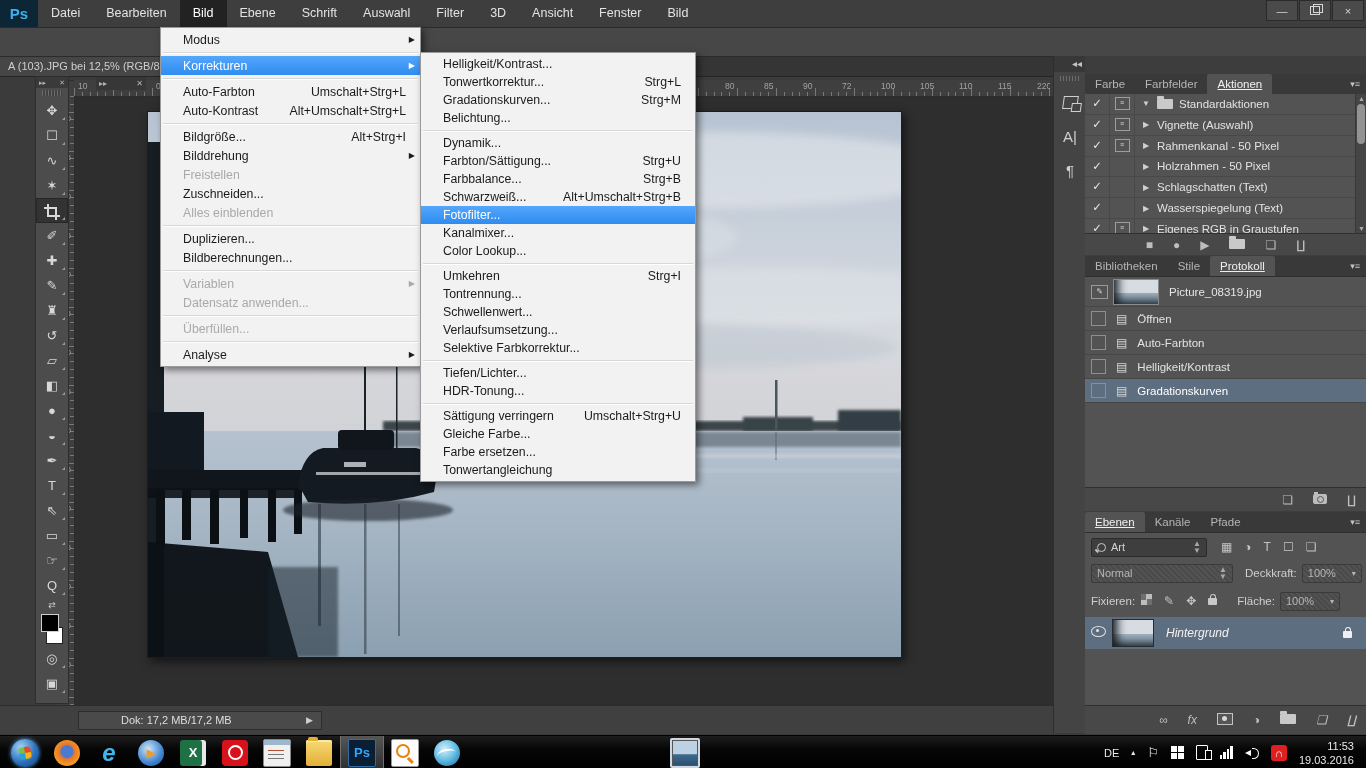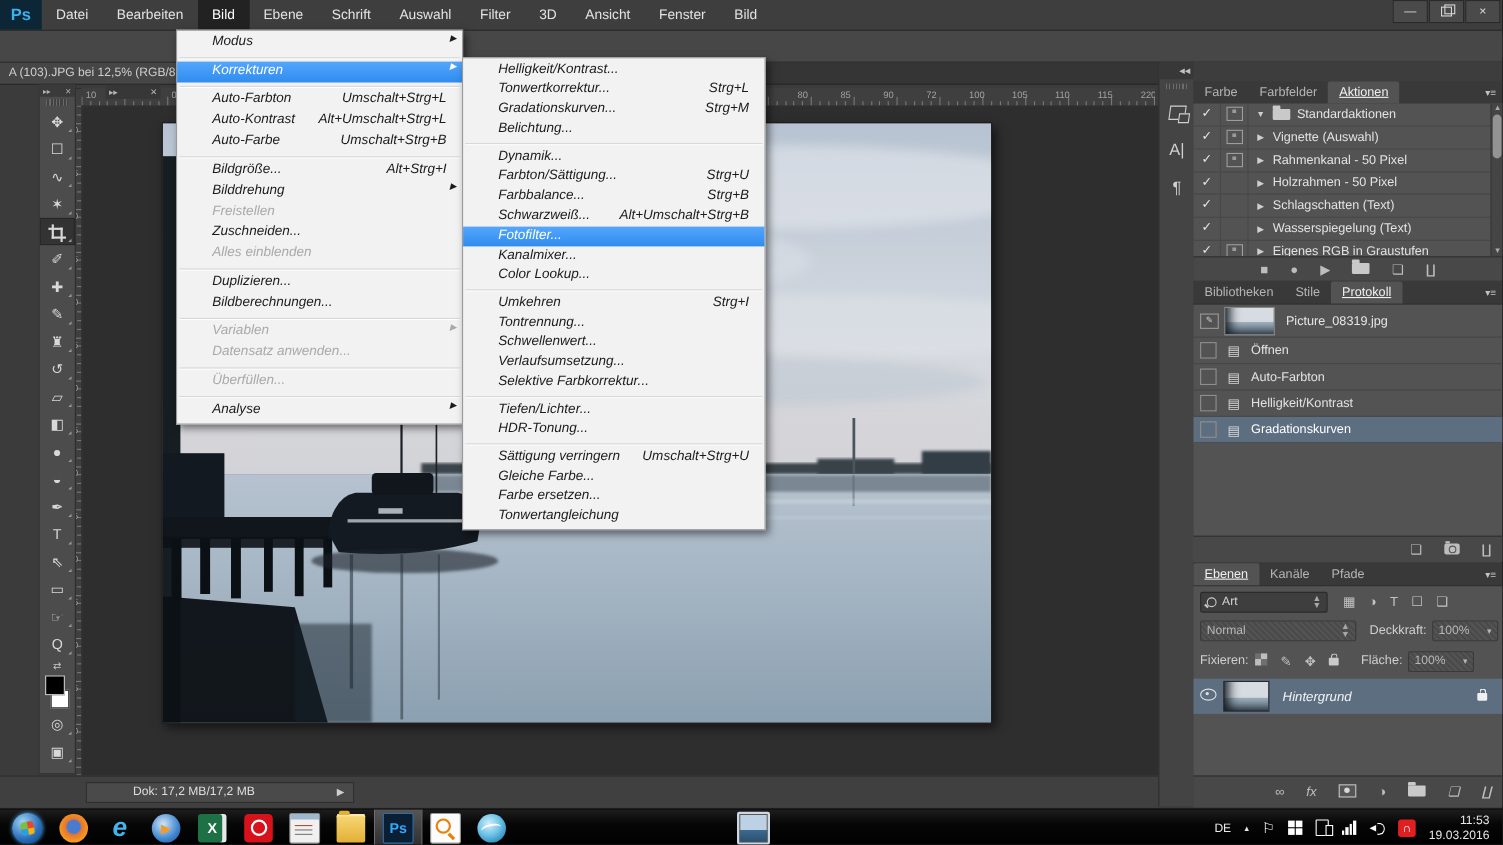--- a/index.html
+++ b/index.html
@@ -132,7 +132,7 @@
   .menu{position:absolute;background:#f2f2f2;border:1px solid #9a9a9a;box-shadow:3px 3px 7px rgba(0,0,0,.5);padding:2px 0;z-index:80;font-size:12.3px;color:#1b1b1b;}
   .menu-bild{left:160px;top:27px;width:259px;}
   .menu-korr{left:420px;top:52px;width:274px;}
-  .mi{display:flex;align-items:flex-start;padding-left:32px;position:relative;font-style:italic;}
+  .mi{display:flex;align-items:center;padding-left:22px;position:relative;}
   .menu-bild .mi{height:19px;}
   .menu-korr .mi{height:18px;}
   .mi .lab{flex:0 0 auto;}

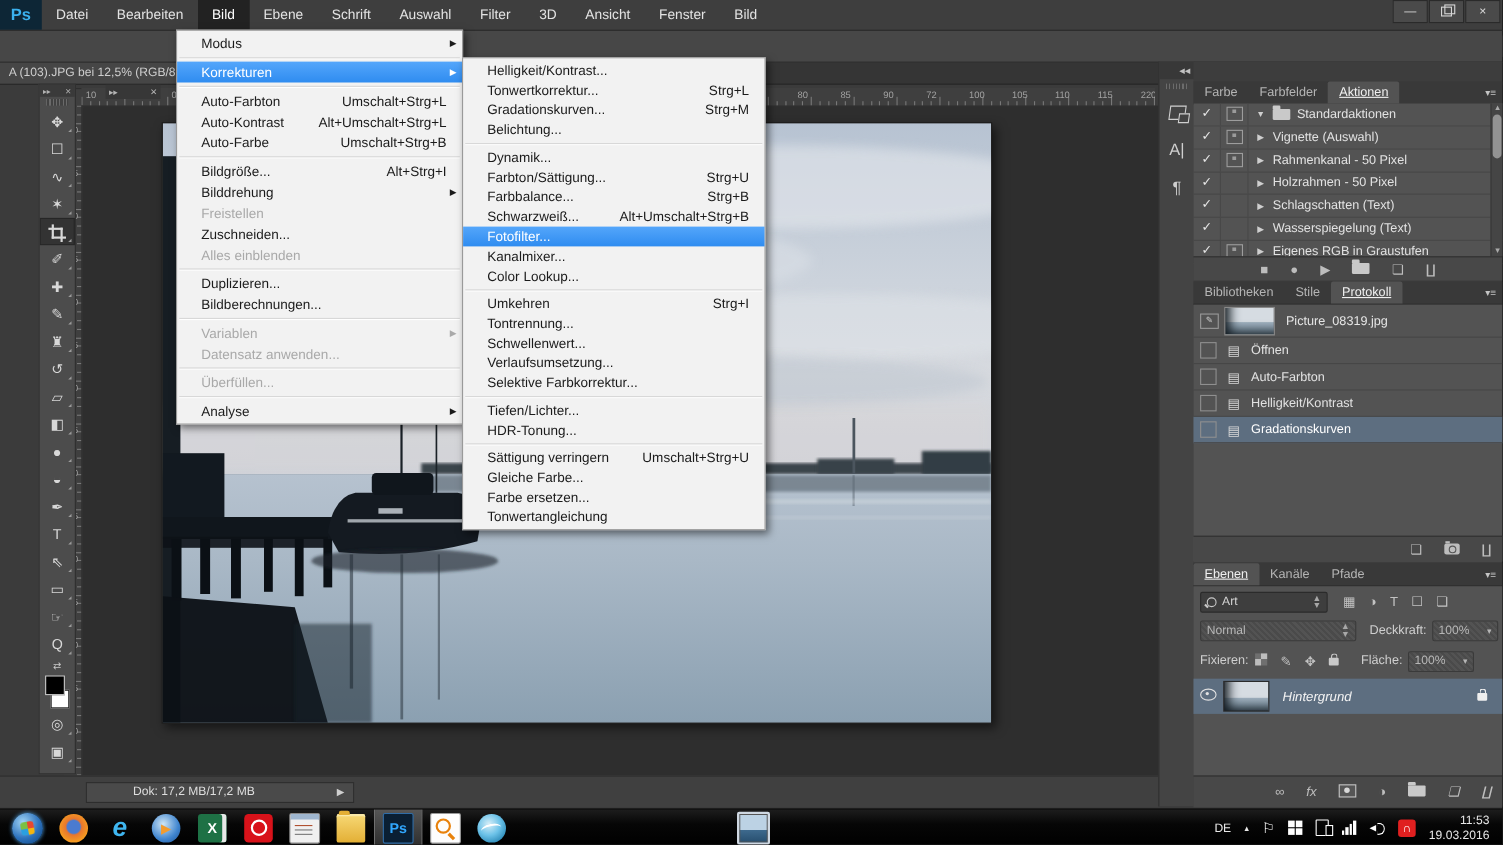--- a/index.html
+++ b/index.html
@@ -890,11 +890,6 @@
         <span class="sc">Alt+Umschalt+Strg+L</span>
 
       </div>
-      <div class="mi">
-        <span class="lab">Auto-Farbe</span>
-        <span class="sc">Umschalt+Strg+B</span>
-
-      </div>
       <div class="msep"></div>
       <div class="mi">
         <span class="lab">Bildgröße...</span>

